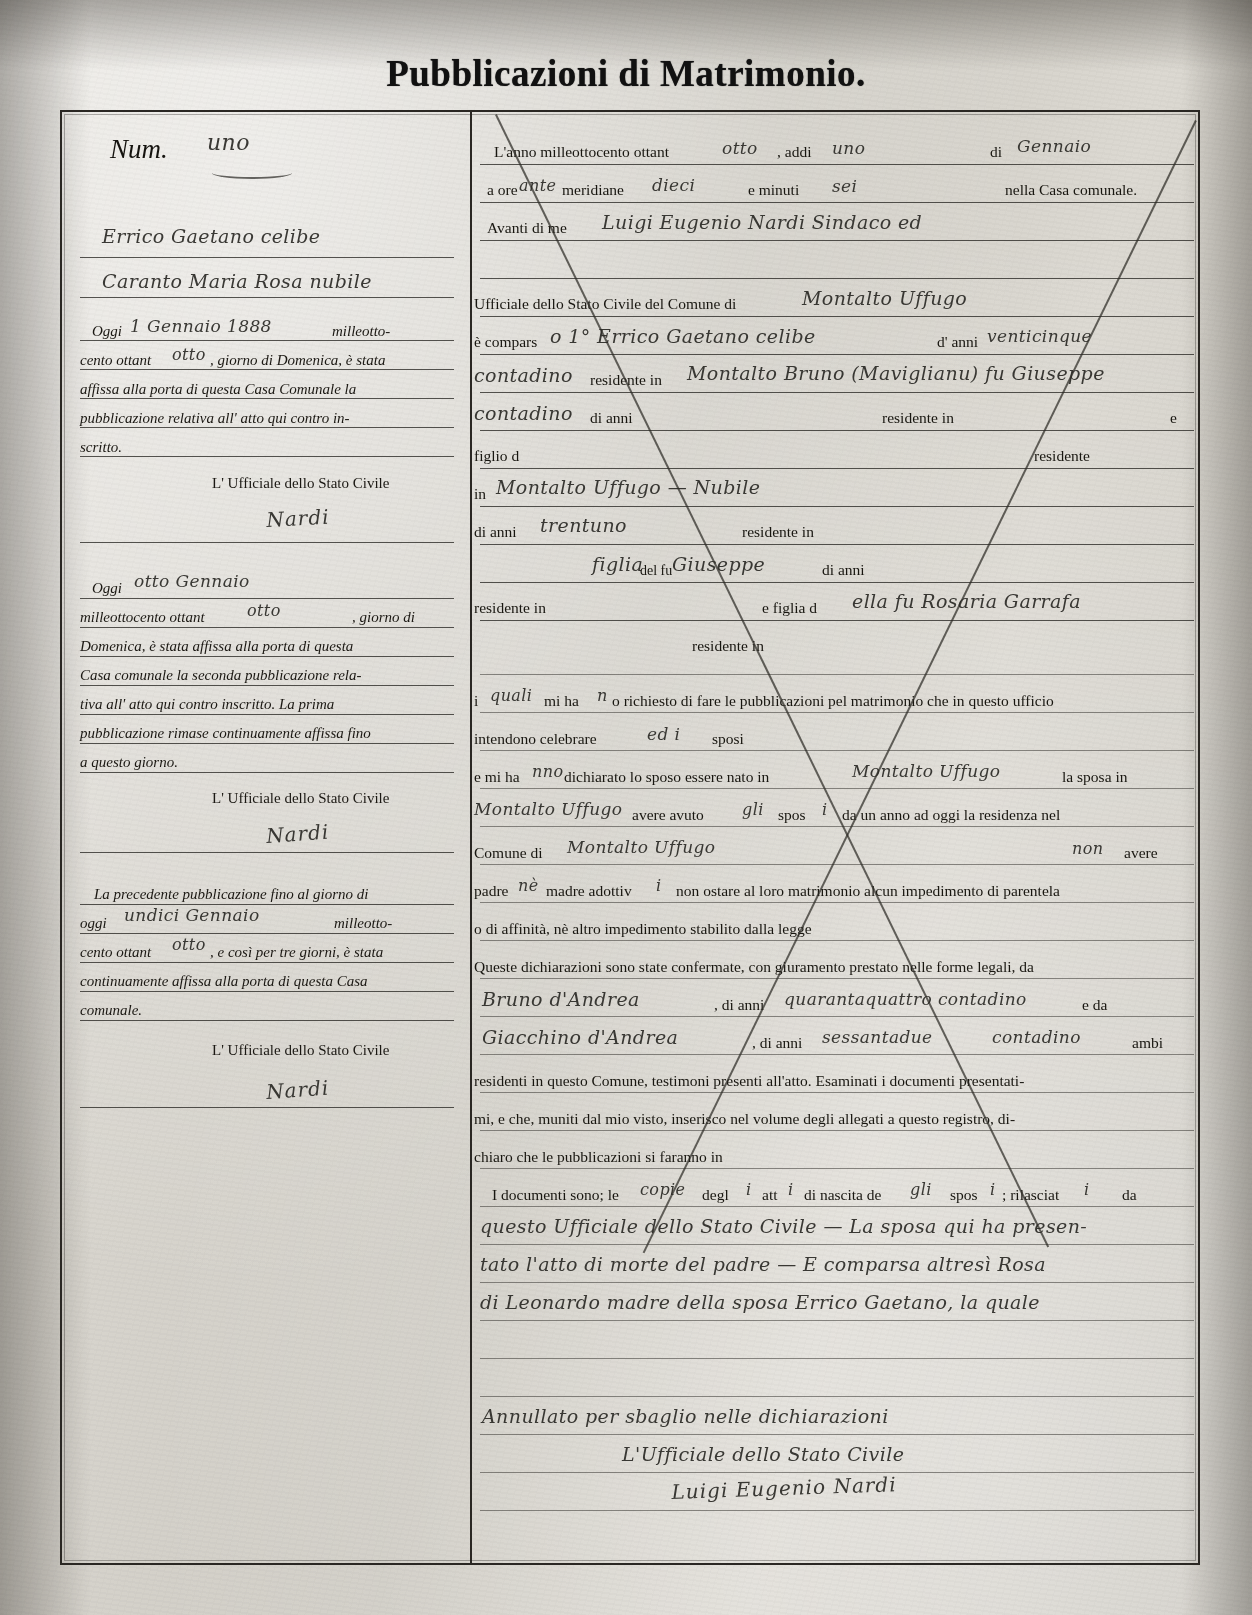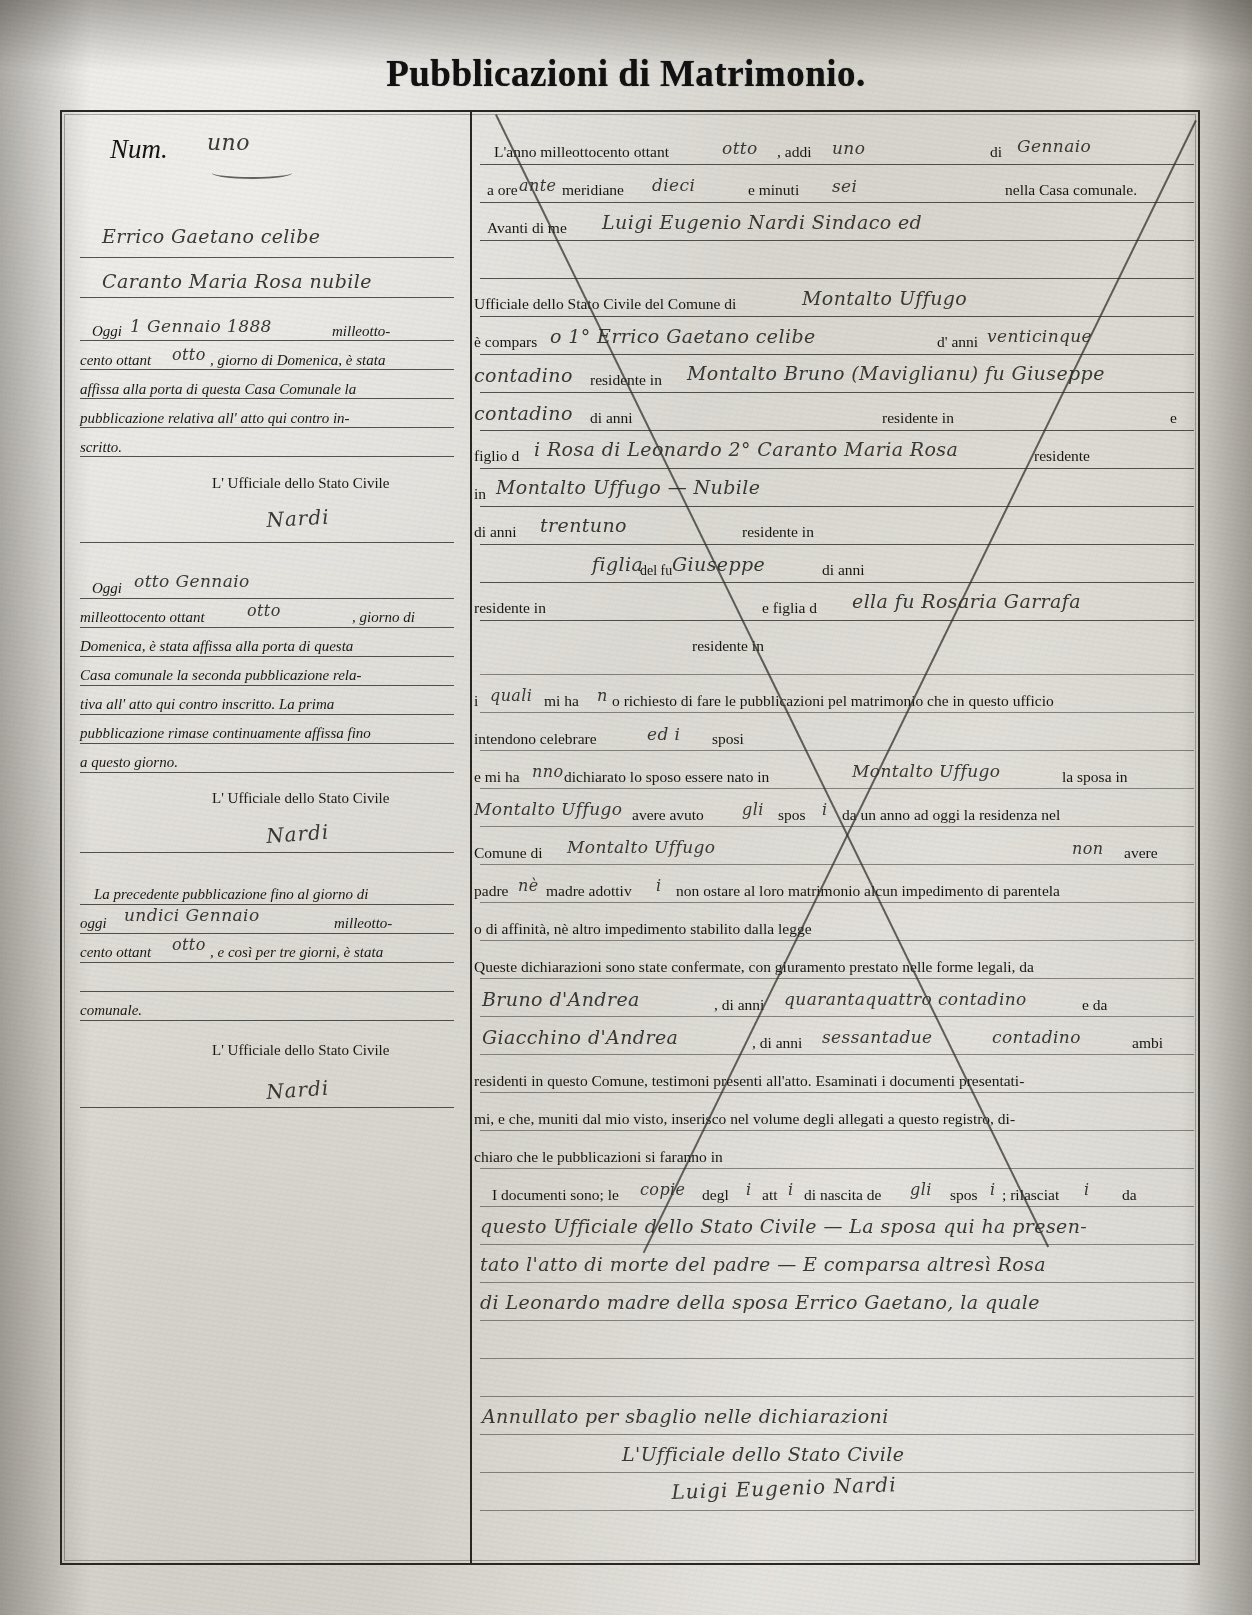--- a/index.html
+++ b/index.html
@@ -317,7 +317,6 @@
     <span class="pr" style="left:1108px; top:297px;">e</span>
 
     <span class="pr" style="left:412px; top:335px;">figlio d</span>
-    <span class="hw l" style="left:472px; top:326px;">i Rosa di Leonardo 2° Caranto Maria Rosa</span>
     <span class="pr" style="left:972px; top:335px;">residente</span>
 
     <span class="pr" style="left:412px; top:373px;">in</span>

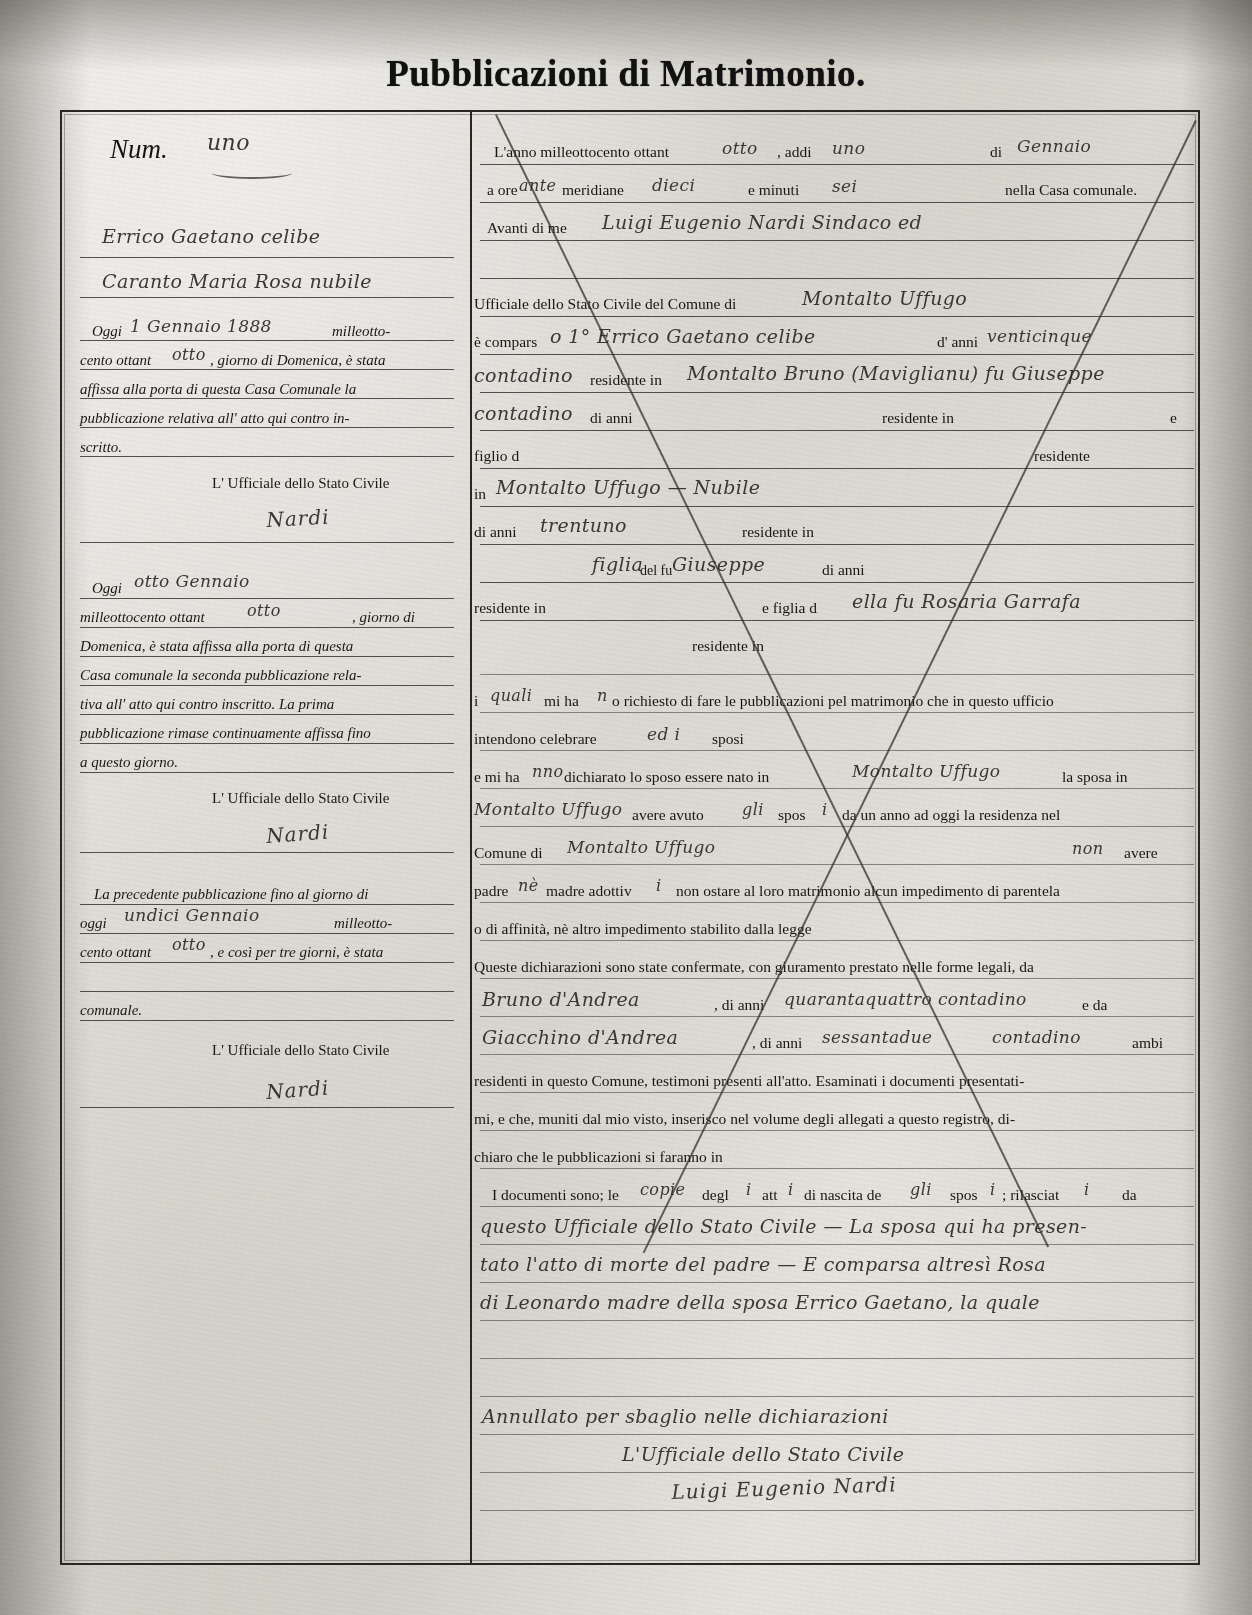--- a/index.html
+++ b/index.html
@@ -236,6 +236,7 @@
     <span class="hw s" style="left:110px; top:823px;">otto</span>
     <span class="lblock" style="left:148px; top:826px;">, e così per tre giorni, è stata</span>
     <div class="rule" style="left:18px; top:850px; width:374px;"></div>
+    <span class="lblock" style="left:18px; top:855px;">continuamente affissa alla porta di questa Casa</span>
     <div class="rule" style="left:18px; top:879px; width:374px;"></div>
     <span class="lblock" style="left:18px; top:884px;">comunale.</span>
     <div class="rule" style="left:18px; top:908px; width:374px;"></div>

